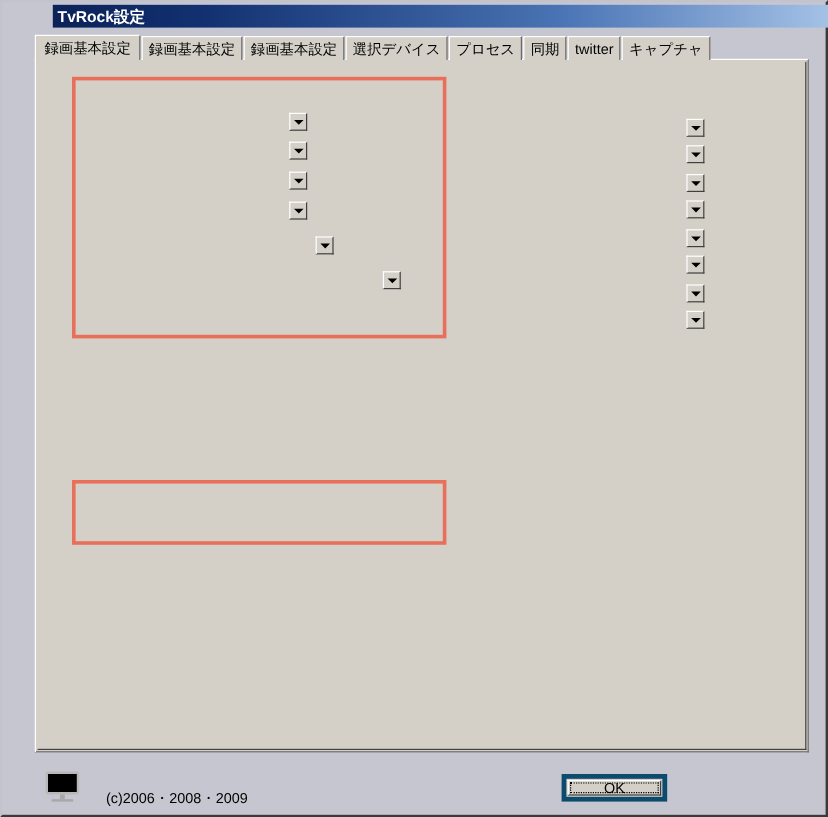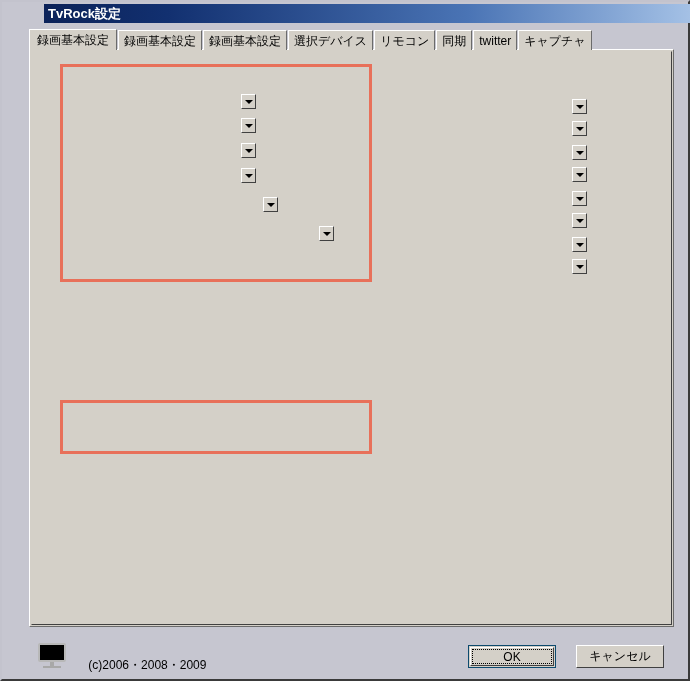--- a/index.html
+++ b/index.html
@@ -392,7 +392,7 @@
         <span>選択デバイス</span>
       </div>
     <div class="tab">
-        <span>リモコン</span>
+        <span>プロセス</span>
       </div>
     <div class="tab">
         <span>同期</span>

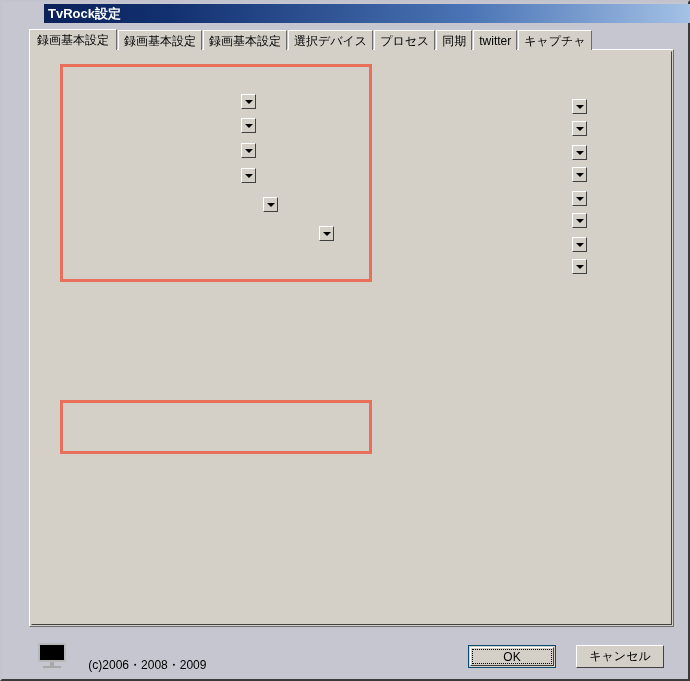--- a/index.html
+++ b/index.html
@@ -349,7 +349,7 @@
     cursor: default;
   }
   .btn.default {
-    border: 1px solid #0c4a6e;
+    border: 4px solid #0c4a6e;
   }
   .btn.default .inner {
     position: absolute;

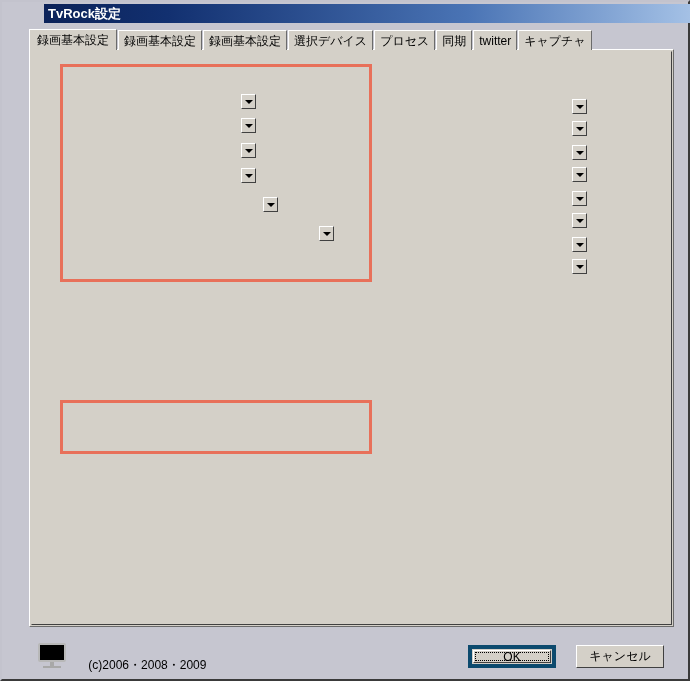--- a/index.html
+++ b/index.html
@@ -571,9 +571,6 @@
       <span class="focus"></span>
     <span class="lbl">OK</span>
   </div>
-  <div class="btn" style="left:574px; top:643px; width:88px;">
-    <span class="lbl">キャンセル</span>
-  </div>
 
 </div>
 

